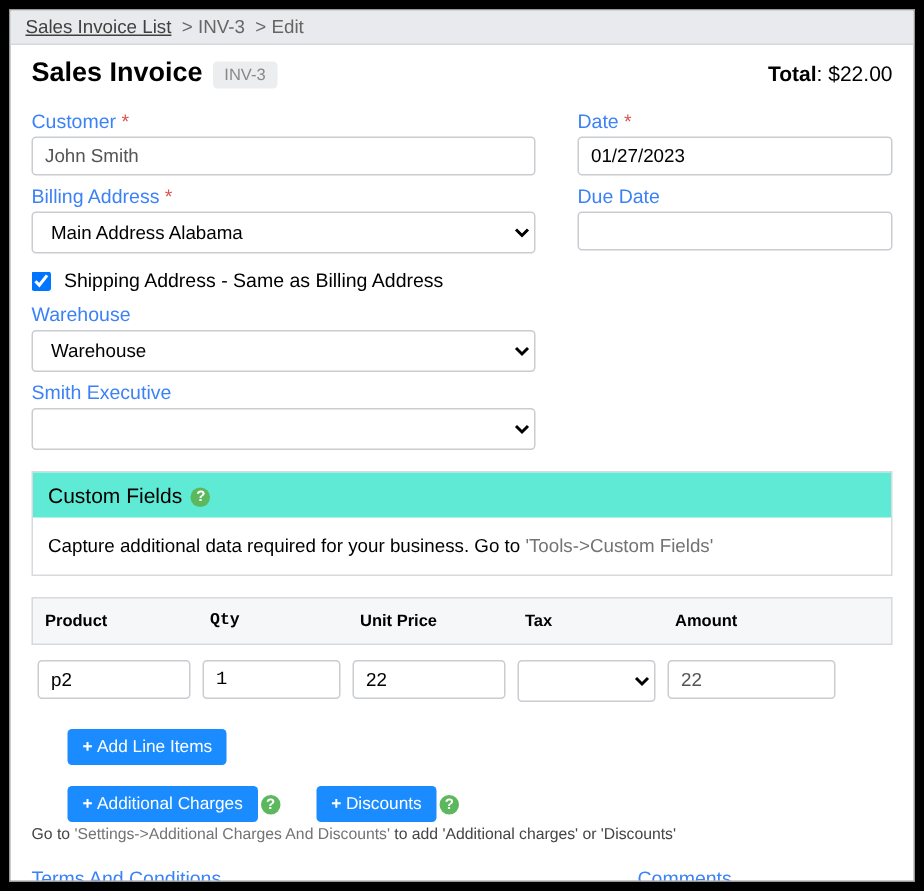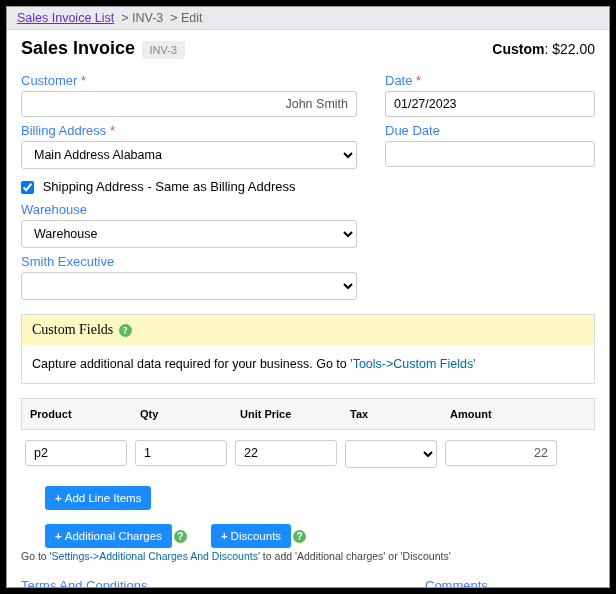--- a/index.html
+++ b/index.html
@@ -6,7 +6,7 @@
 body { font-family: "Segoe UI", Arial, sans-serif; background: #000; padding: 6px; }
 .frame { background: #fff; width: 604px; height: 582px; overflow: hidden; border: 1px solid #999; }
 .breadcrumb { background: #e8eaed; border-bottom: 1px solid #d5d8dc; padding: 4px 10px; font-size: 12.5px; color: #666; }
-.breadcrumb a { color: #6d28d9; text-decoration: underline; }
+.breadcrumb a { color: #404040; text-decoration: underline; }
 .content { padding: 8px 14px; }
 .top-row { display: flex; justify-content: space-between; align-items: center; margin-bottom: 8px; }
 h2 { font-size: 18px; font-weight: 600; display: inline-block; margin-right: 2px; }

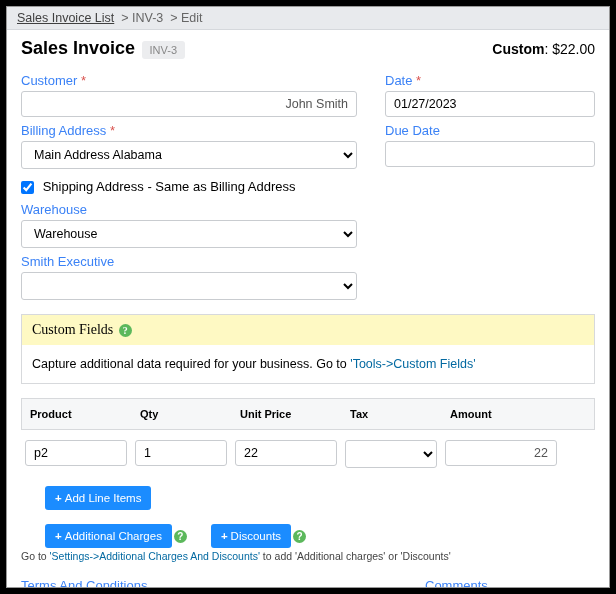--- a/index.html
+++ b/index.html
@@ -57,7 +57,7 @@
         <span class="inv-badge">INV-3</span>
       </div>
       <div class="total">
-        <b>Custom</b>:
+        <b>Total</b>:
         <span>$22.00</span>
       </div>
     </div>

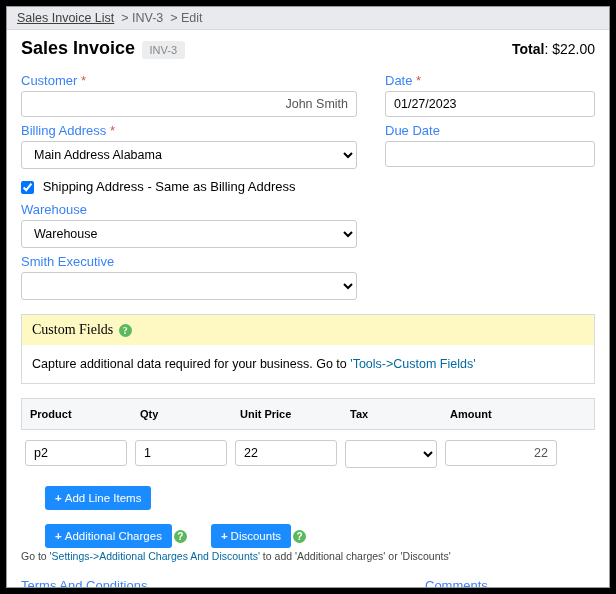--- a/index.html
+++ b/index.html
@@ -17,7 +17,7 @@
 .label { font-size: 13px; color: #3b82f6; margin: 6px 0 3px; display: block; }
 .req::after { content: " *"; color: #d9534f; }
 input[type=text], select, textarea { width: 100%; border: 1px solid #c9ccd0; border-radius: 3px; padding: 5px 8px; font-size: 12.5px; background: #fff; font-family: inherit; }
-.readonly { background: #eef0f2; color: #555; text-align: right; }
+.readonly { background: #eef0f2; color: #555; }
 .chk-row { margin: 10px 0 8px; font-size: 13px; }
 .chk-row input { margin-right: 5px; vertical-align: middle; }
 .section { border: 1px solid #d7d9dc; margin-top: 14px; }

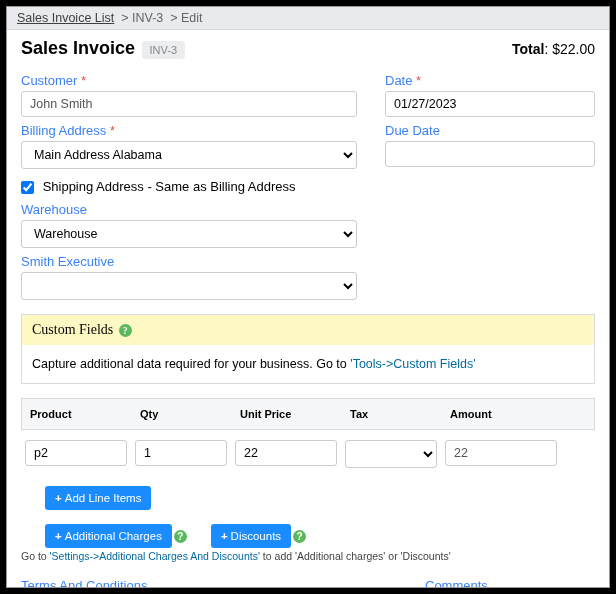--- a/index.html
+++ b/index.html
@@ -21,7 +21,7 @@
 .chk-row { margin: 10px 0 8px; font-size: 13px; }
 .chk-row input { margin-right: 5px; vertical-align: middle; }
 .section { border: 1px solid #d7d9dc; margin-top: 14px; }
-.section-hd { background: #fef9c3; padding: 7px 10px; font-size: 14px; font-family: Liberation Serif, serif; }
+.section-hd { background: #5eead4; padding: 7px 10px; font-size: 14px; }
 .help-dot { display: inline-block; width: 13px; height: 13px; background: #5cb85c; color: #fff; border-radius: 50%; font-size: 10px; text-align: center; line-height: 13px; font-weight: bold; vertical-align: middle; margin-left: 2px; }
 .section-body { padding: 12px 10px; font-size: 12.5px; }
 .link { color: #0369a1; }

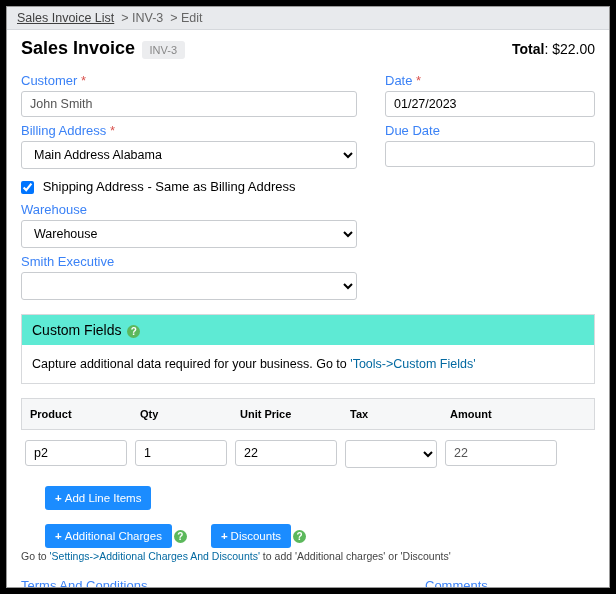--- a/index.html
+++ b/index.html
@@ -24,7 +24,7 @@
 .section-hd { background: #5eead4; padding: 7px 10px; font-size: 14px; }
 .help-dot { display: inline-block; width: 13px; height: 13px; background: #5cb85c; color: #fff; border-radius: 50%; font-size: 10px; text-align: center; line-height: 13px; font-weight: bold; vertical-align: middle; margin-left: 2px; }
 .section-body { padding: 12px 10px; font-size: 12.5px; }
-.link { color: #0369a1; }
+.link { color: #737373; }
 .grid { margin-top: 14px; }
 .grid-hd { display: flex; border: 1px solid #d7d9dc; background: #f6f7f8; font-size: 11px; font-weight: 600; }
 .grid-hd > div { padding: 9px 8px; }

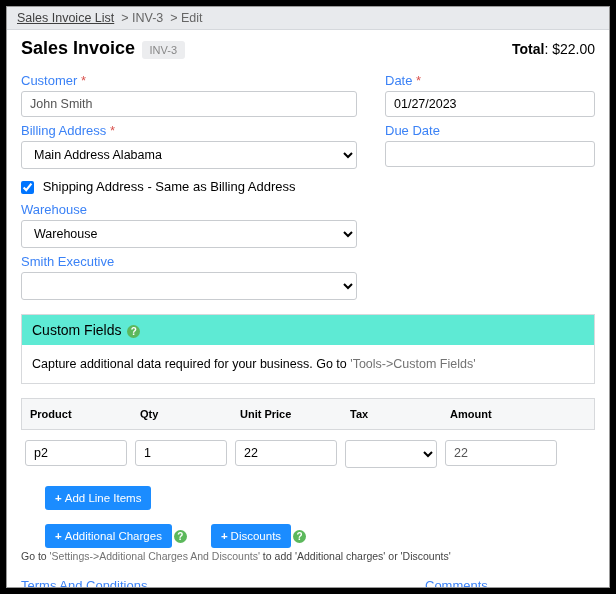--- a/index.html
+++ b/index.html
@@ -30,7 +30,7 @@
 .grid-hd > div { padding: 9px 8px; }
 .grid-row { display: flex; padding: 10px 0; }
 .grid-row > div { padding: 0 4px; }
-.c-prod { width: 110px; } .c-qty { width: 100px; } .c-price { width: 110px; } .c-tax { width: 100px; } .c-amt { width: 120px; }
+.c-prod { width: 110px; } .c-qty { width: 100px; font-family: Liberation Mono, monospace; } .c-price { width: 110px; } .c-tax { width: 100px; } .c-amt { width: 120px; }
 .btn { border: none; border-radius: 3px; padding: 6px 10px; font-size: 11.5px; cursor: pointer; margin-left: 24px; }
 .btn-primary { background: #1b8cff; color: #fff; }
 .plus { font-weight: bold; margin-right: 3px; }

